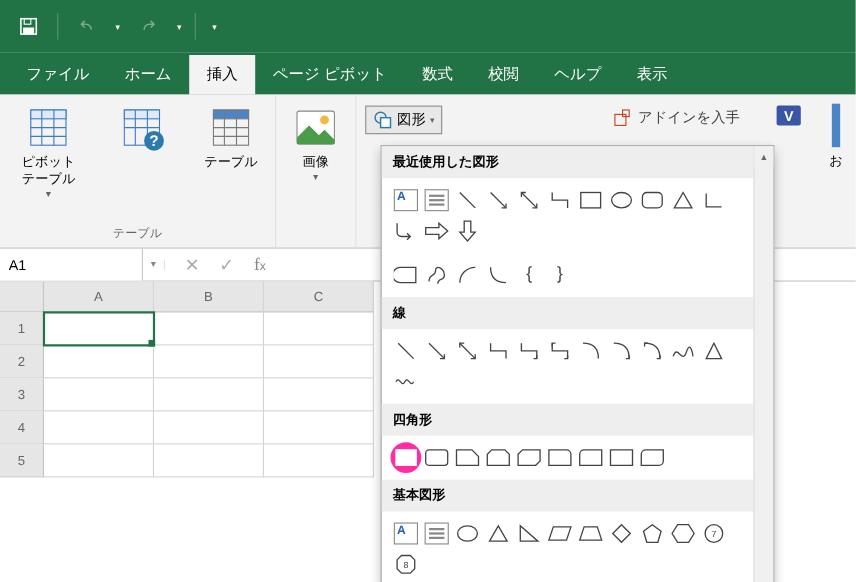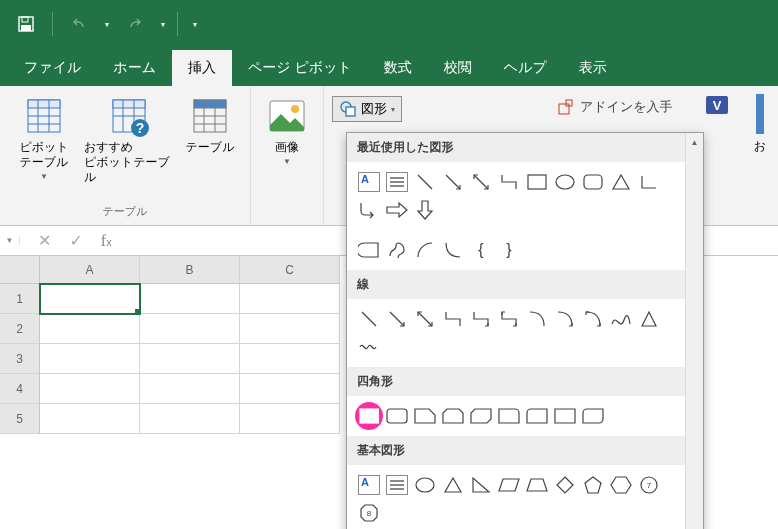--- a/index.html
+++ b/index.html
@@ -21,7 +21,7 @@
   .group-label{text-align:center;font-size:11px;color:#666;padding:4px 0 6px;}
   .big-btn{display:flex;flex-direction:column;align-items:center;width:72px;padding:4px 0;cursor:pointer;}
   .big-btn .ico{height:40px;display:flex;align-items:center;justify-content:center;}
-  .big-btn .lbl{font-size:12px;text-align:left;line-height:1.25;margin-top:4px;}
+  .big-btn .lbl{font-size:12px;text-align:right;line-height:1.25;margin-top:4px;}
   .big-btn .caret{font-size:8px;color:#666;margin-top:2px;}
 
   .shapes-btn{display:flex;align-items:center;gap:4px;border:1px solid #8e8e8e;background:#e8e8e8;height:26px;padding:0 6px;font-size:13px;margin-top:4px;cursor:pointer;}

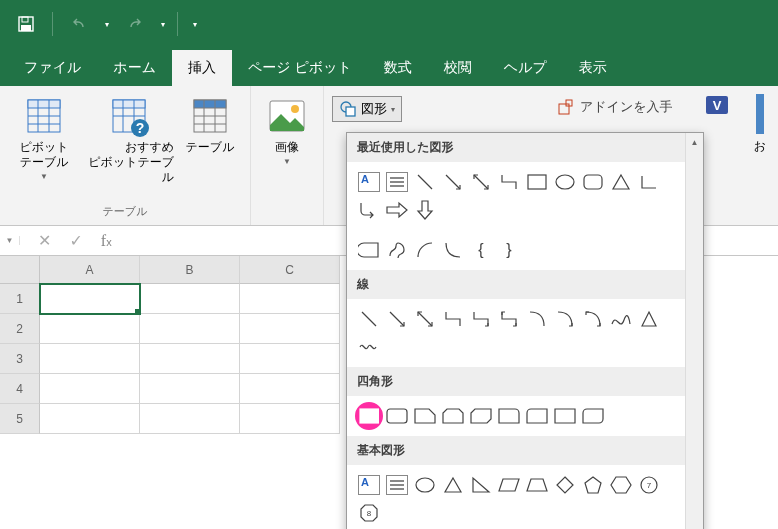--- a/index.html
+++ b/index.html
@@ -136,8 +136,6 @@
               <text x="10" y="15" text-anchor="middle" fill="#fff" font-size="14" font-weight="bold">?</text>
             </svg>
         </div>
-        <div class="lbl" style="white-space:pre-line">おすすめ
-ピボットテーブル</div>
       </div>
       <div class="big-btn" style="width:64px">
         <div class="ico">

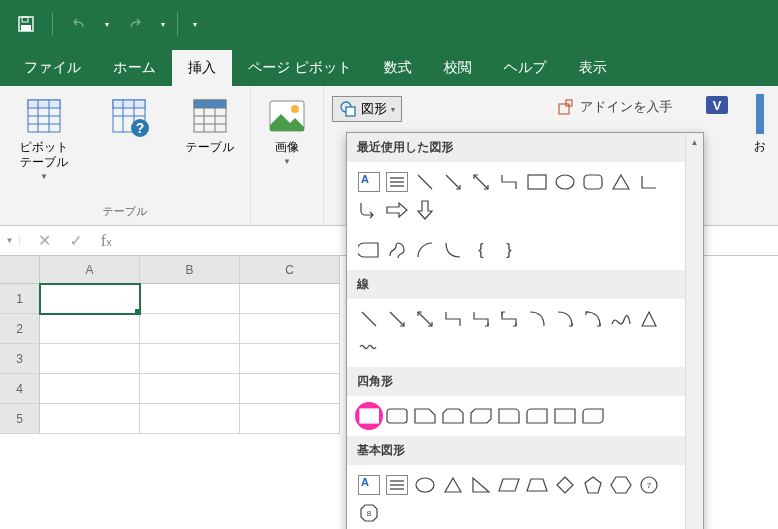--- a/index.html
+++ b/index.html
@@ -54,7 +54,7 @@
   .sb-btn{height:18px;background:#f0f0f0;display:flex;align-items:center;justify-content:center;font-size:8px;color:#666;}
   .sb-track{position:absolute;top:18px;bottom:18px;left:0;right:0;}
   .panel-inner{padding:0 18px 0 0;}
-  .cat{background:#eee;font-size:12px;font-weight:bold;color:#404040;padding:6px 10px;}
+  .cat{background:#eee;font-size:12px;font-weight:bold;color:#000000;padding:6px 10px;}
   .shapes-row{display:flex;flex-wrap:wrap;padding:6px 8px;gap:0;}
   .sh{width:28px;height:28px;display:flex;align-items:center;justify-content:center;cursor:pointer;}
   .sh svg{stroke:#444;stroke-width:1.2;fill:none;}

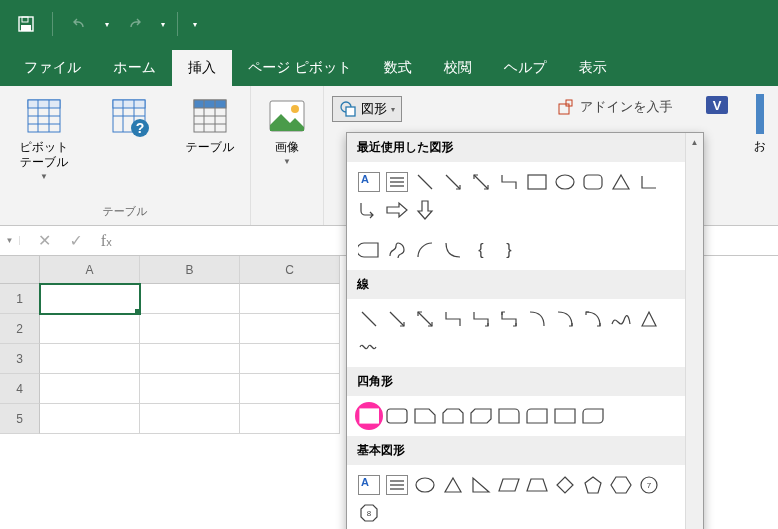--- a/index.html
+++ b/index.html
@@ -209,6 +209,7 @@
 </div>
 
 <div class="fbar">
+  <input class="namebox" value="A1" style="">
   <div class="fb-caret">▼</div>
   <div class="fb-tools">
     <span>✕</span>

